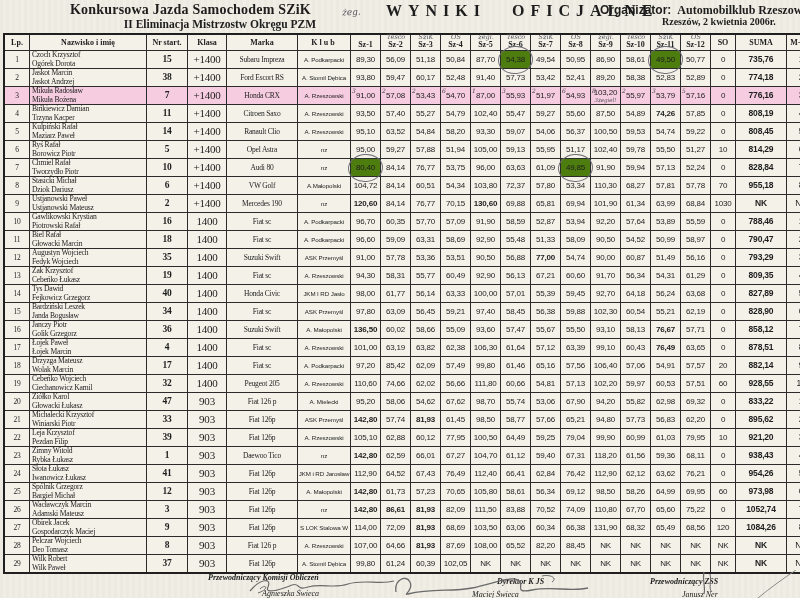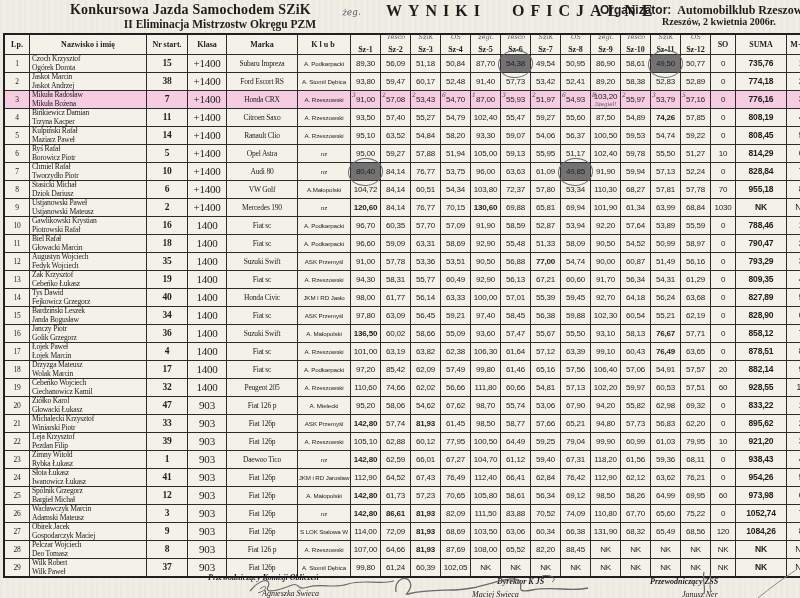--- a/index.html
+++ b/index.html
@@ -35,7 +35,7 @@
   .col-so{width:24px}.col-suma{width:50px}.col-mce{width:28px}
   th .stage-note{position:absolute;top:-1px;left:1px;right:0;font-size:6.5px;font-weight:normal;
     text-align:center;line-height:6px;}
-  th .stage-label{display:block;padding-top:11px;}
+  th .stage-label{display:block;padding-top:5px;}
   th.plain .stage-label{padding-top:0;}
   .col-klub{letter-spacing:2px;}
   td{height:17px;font-size:8px;font-family:"Liberation Sans",sans-serif;letter-spacing:-0.2px;

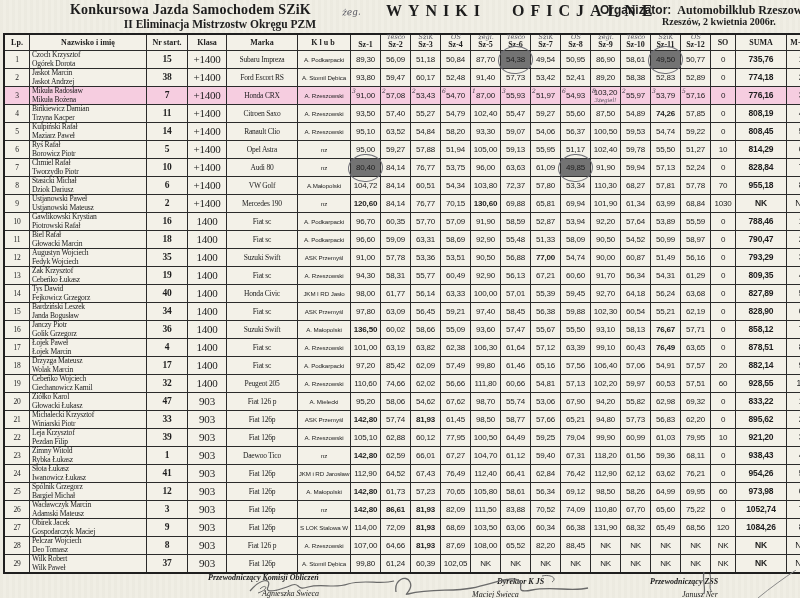--- a/index.html
+++ b/index.html
@@ -50,7 +50,7 @@
   td.c-mce{font-size:8.5px;}
   td.b{font-weight:bold;}
   tr.hl td{background:#f6cde0;}
-  td.circled{background:#737373;}
+  td.circled{background:#4d7c0f;}
   .circle{position:absolute;left:-3px;top:-5px;width:33px;height:26px;border:1.4px solid #6d6d75;
     border-radius:50%;transform:rotate(-5deg);pointer-events:none;z-index:5;}
   .sup{position:absolute;top:-1px;left:1px;font-size:6px;color:#44444c;font-style:italic;

